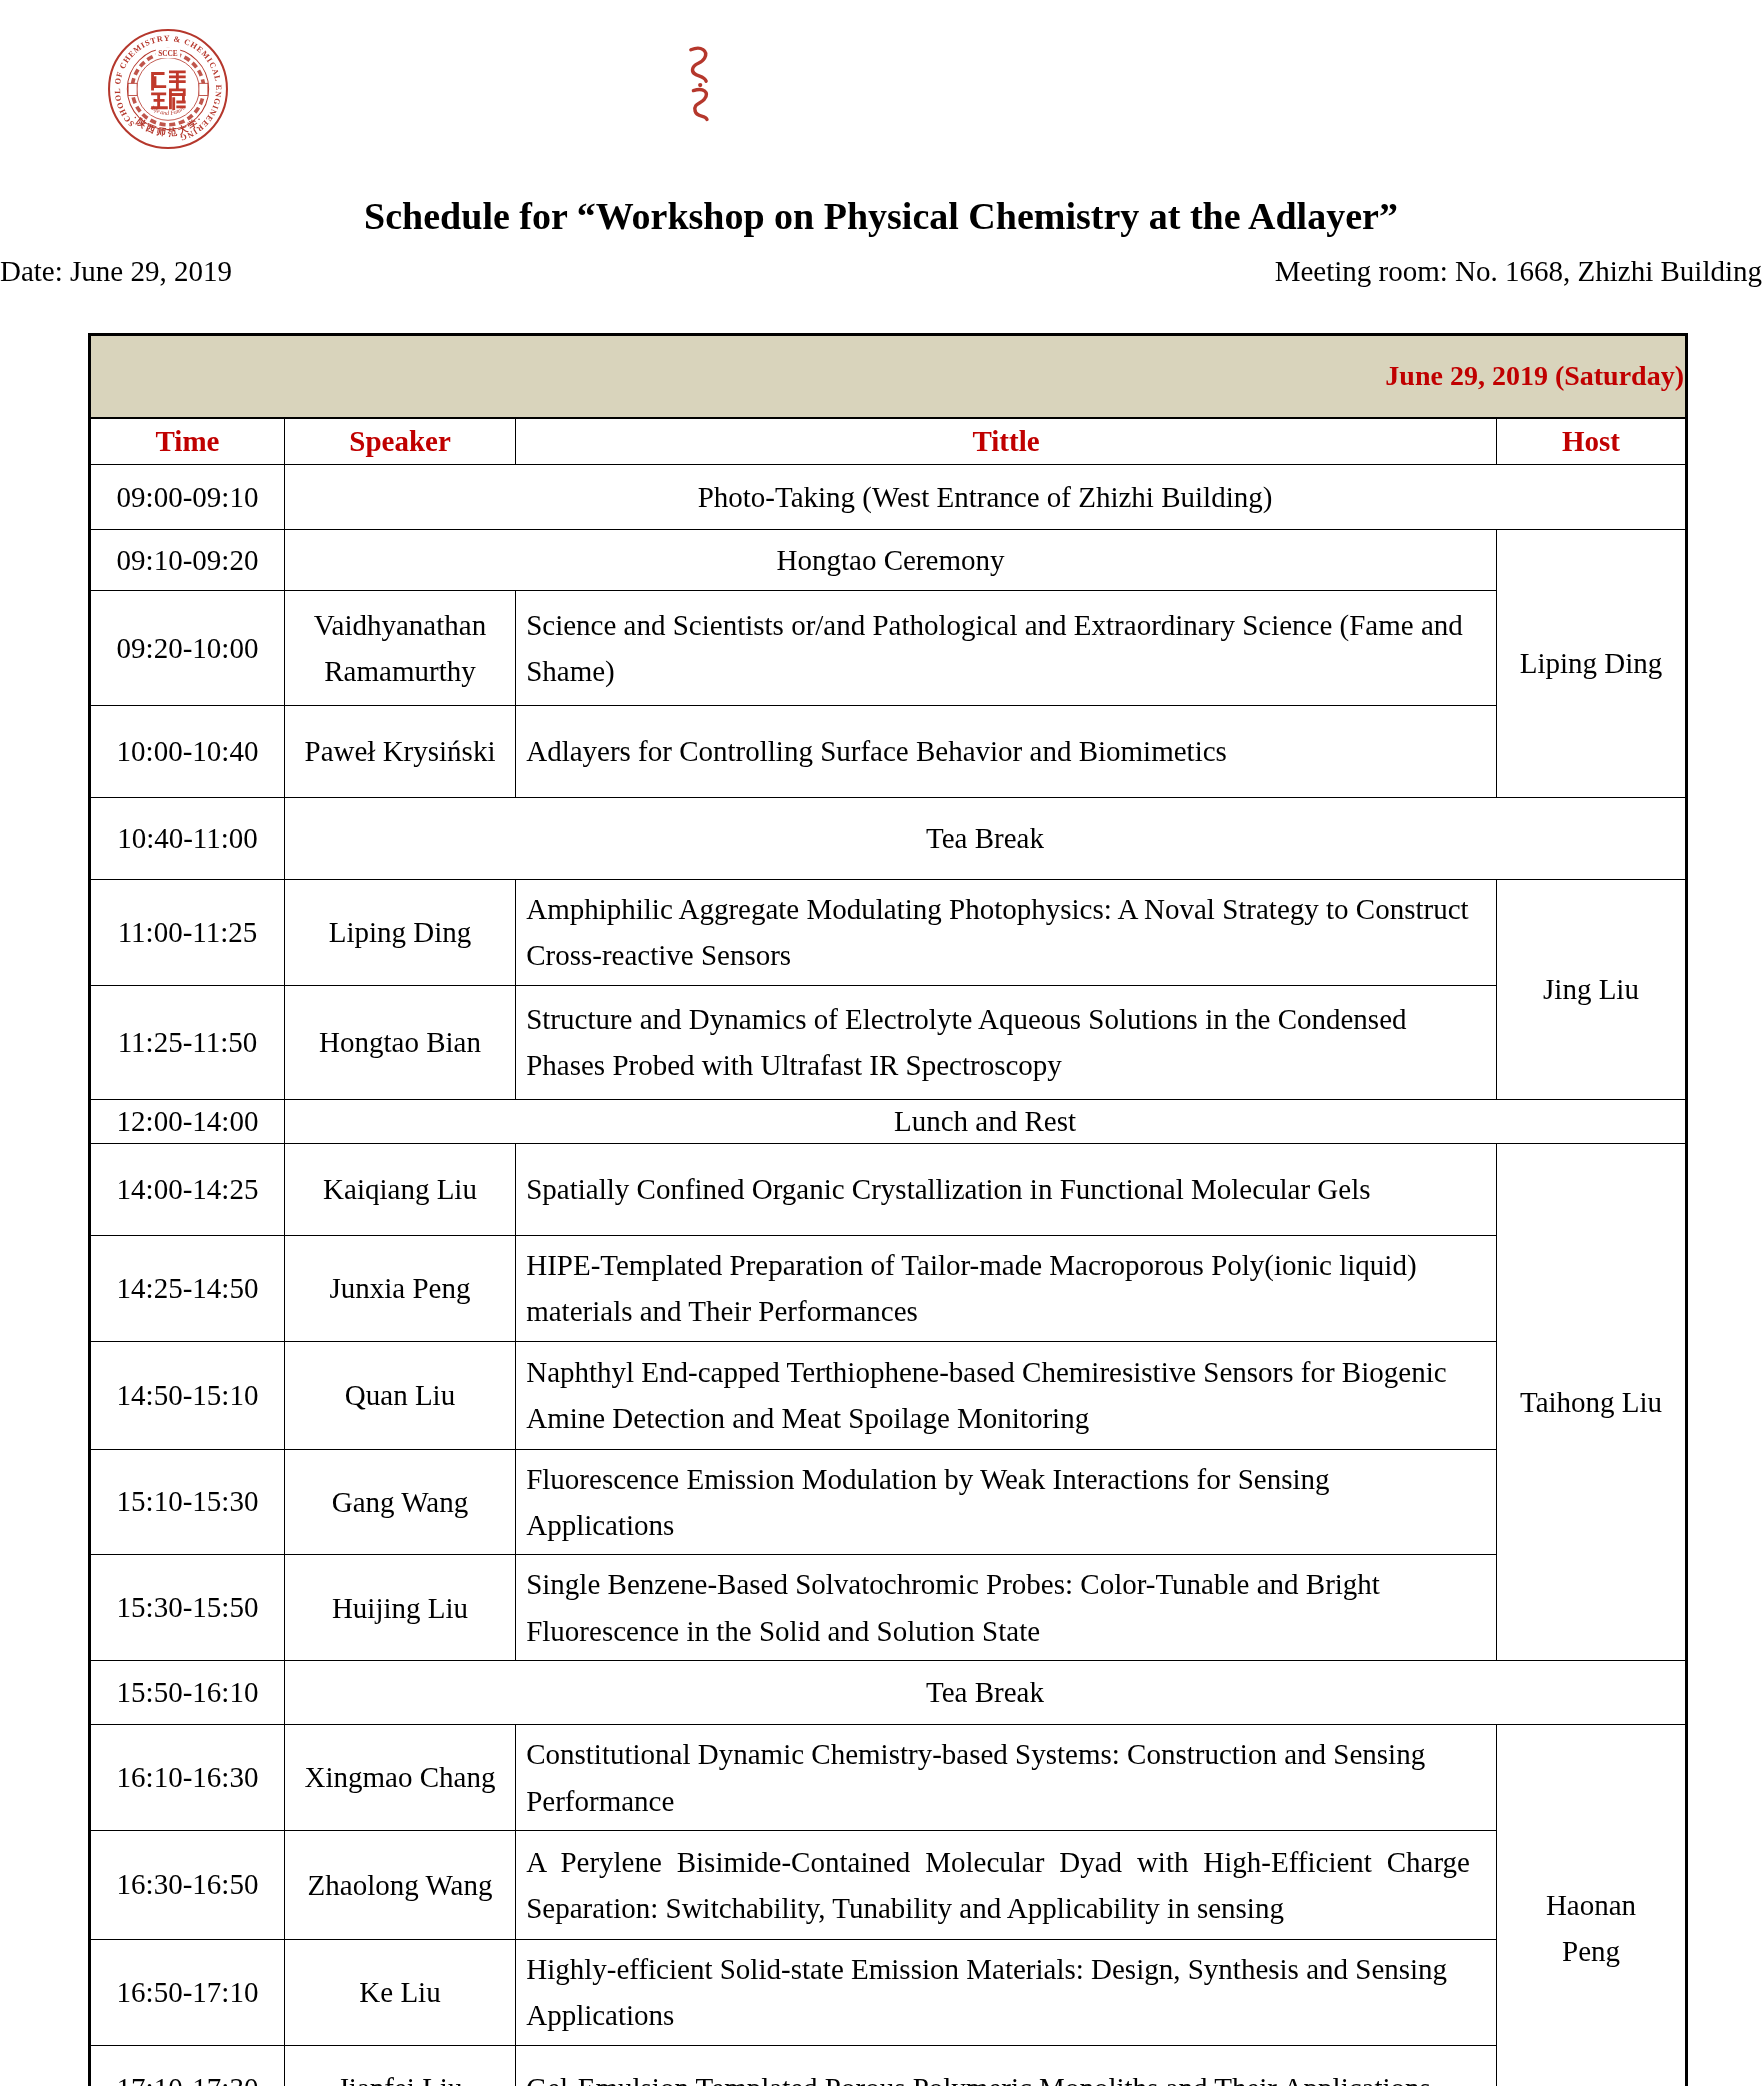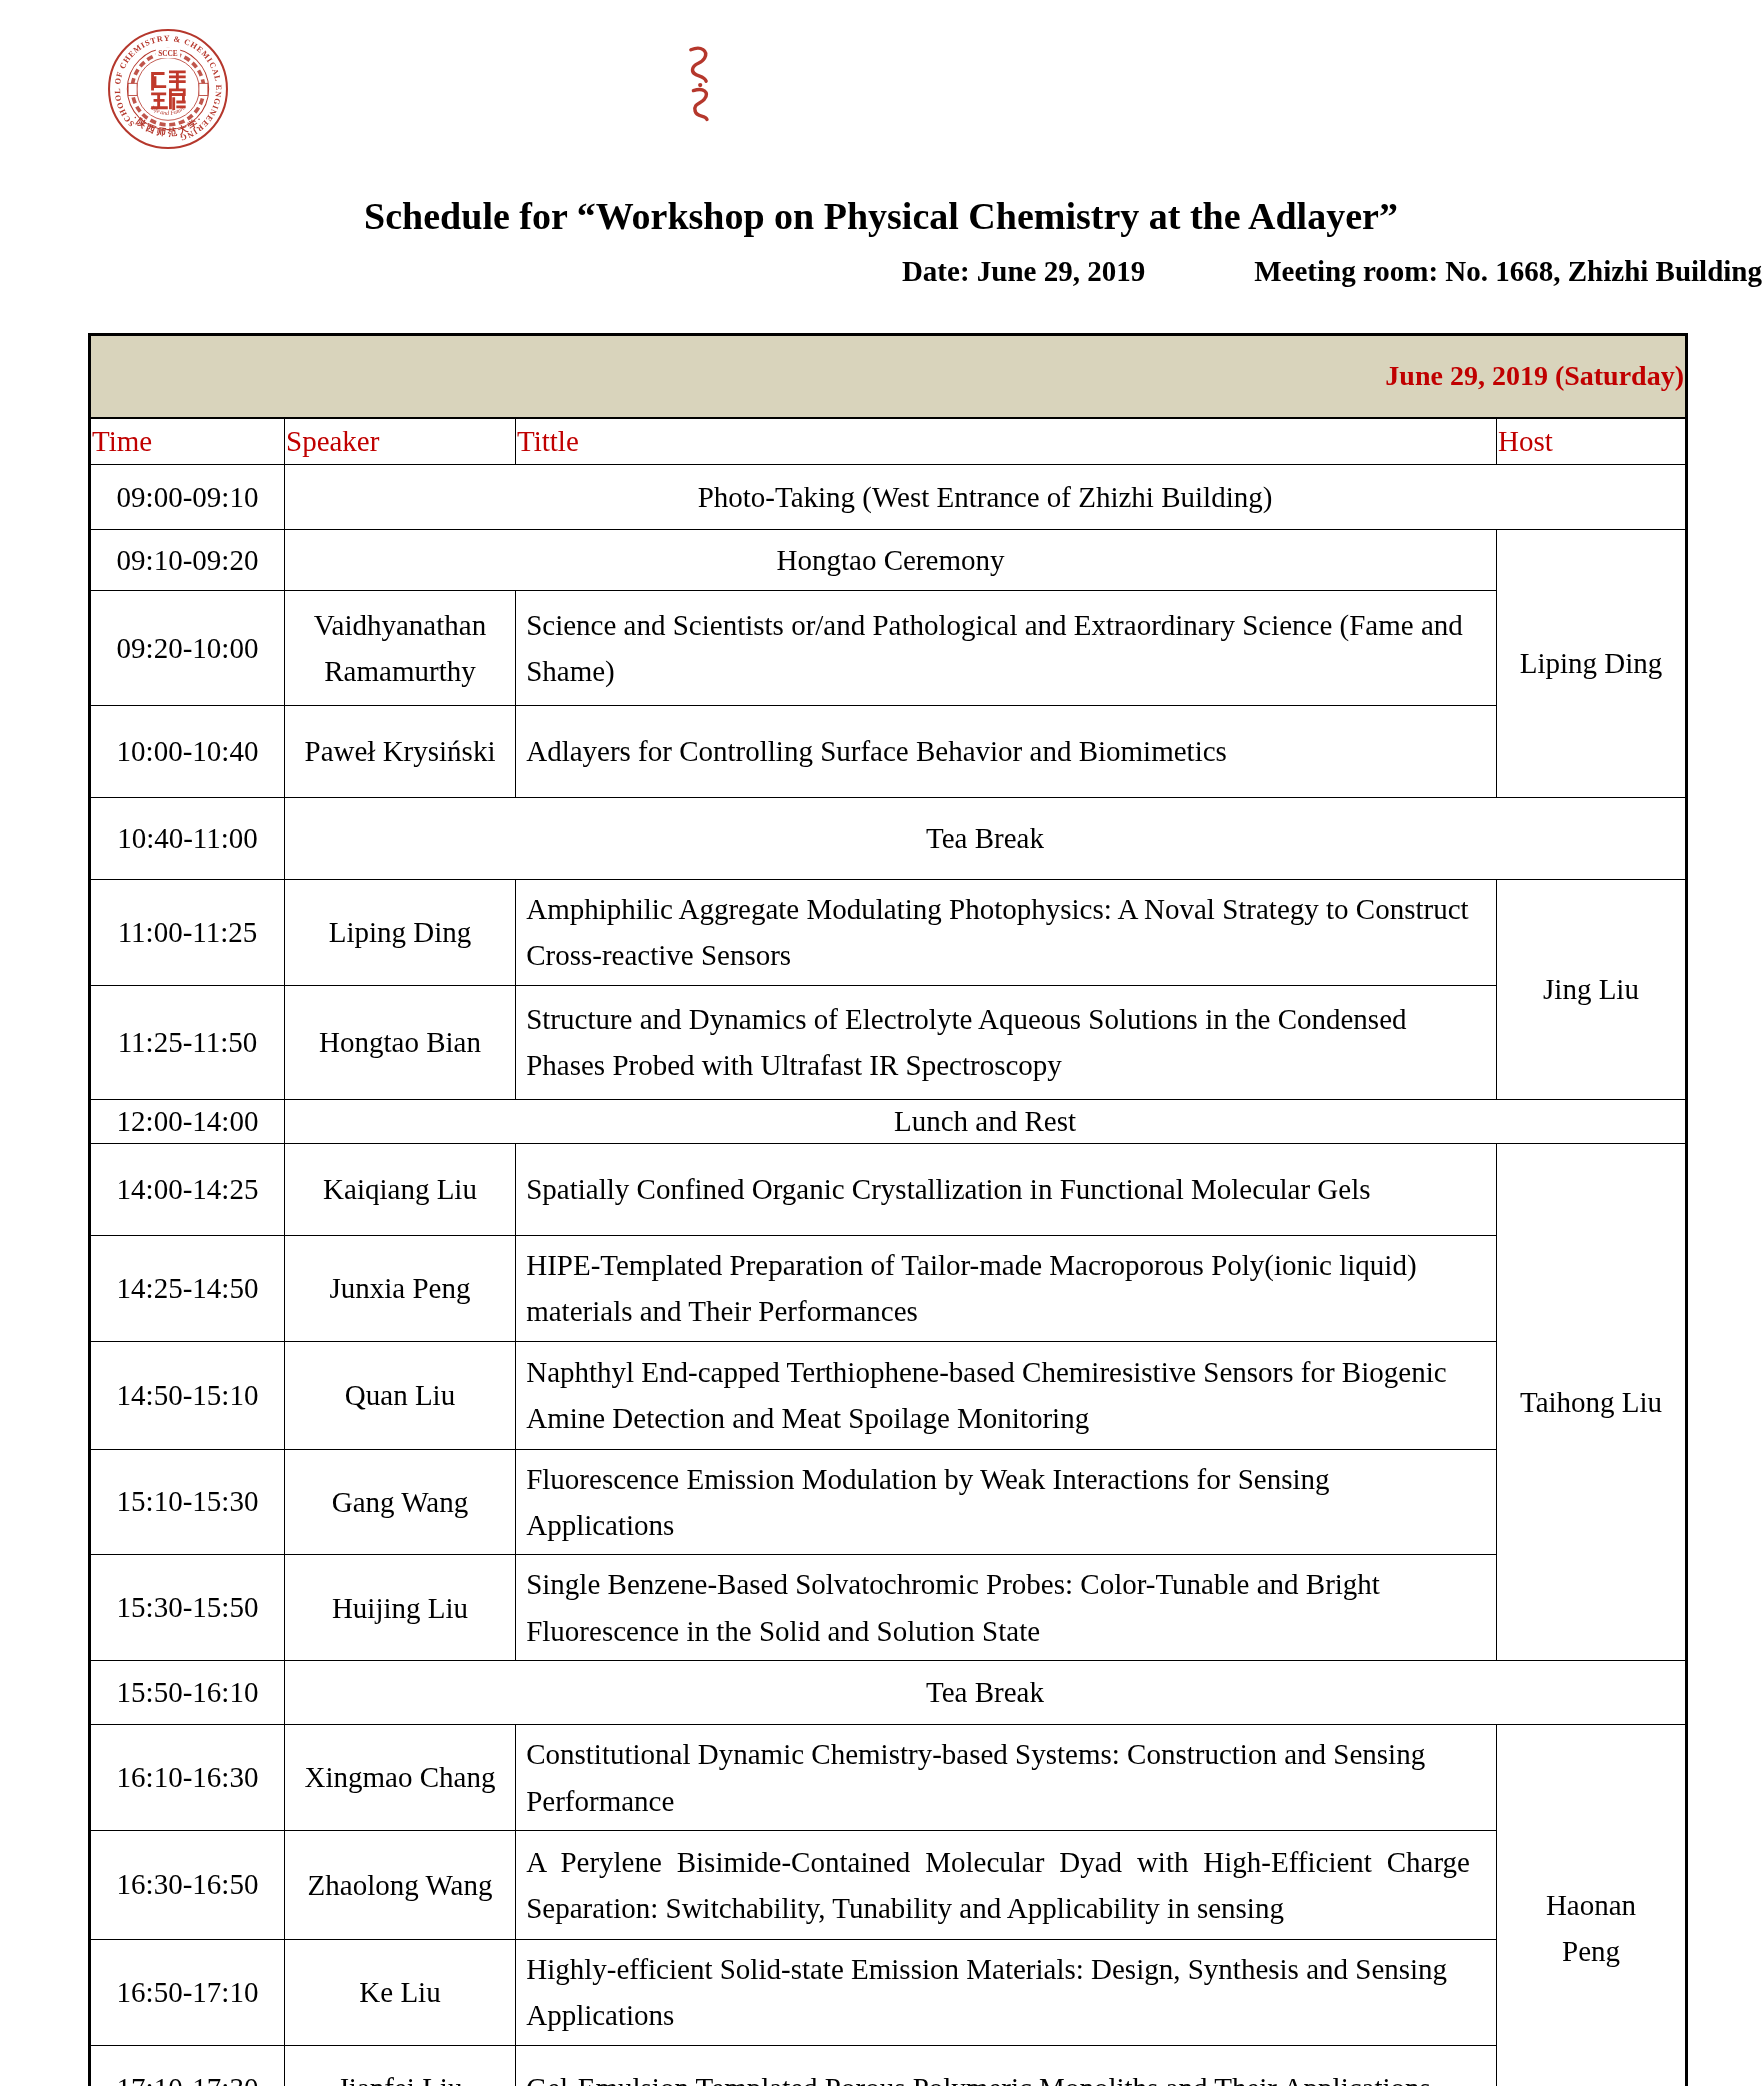--- a/index.html
+++ b/index.html
@@ -30,7 +30,7 @@
   }
   .date-row{
     position:absolute;top:255px;left:0;width:100%;
-    display:flex;justify-content:flex-end;gap:109px;font-size:29px;font-weight:bold;
+    display:flex;justify-content:space-between;gap:109px;font-size:29px;
   }
   
   .table-wrap{position:absolute;left:88px;top:333px;}

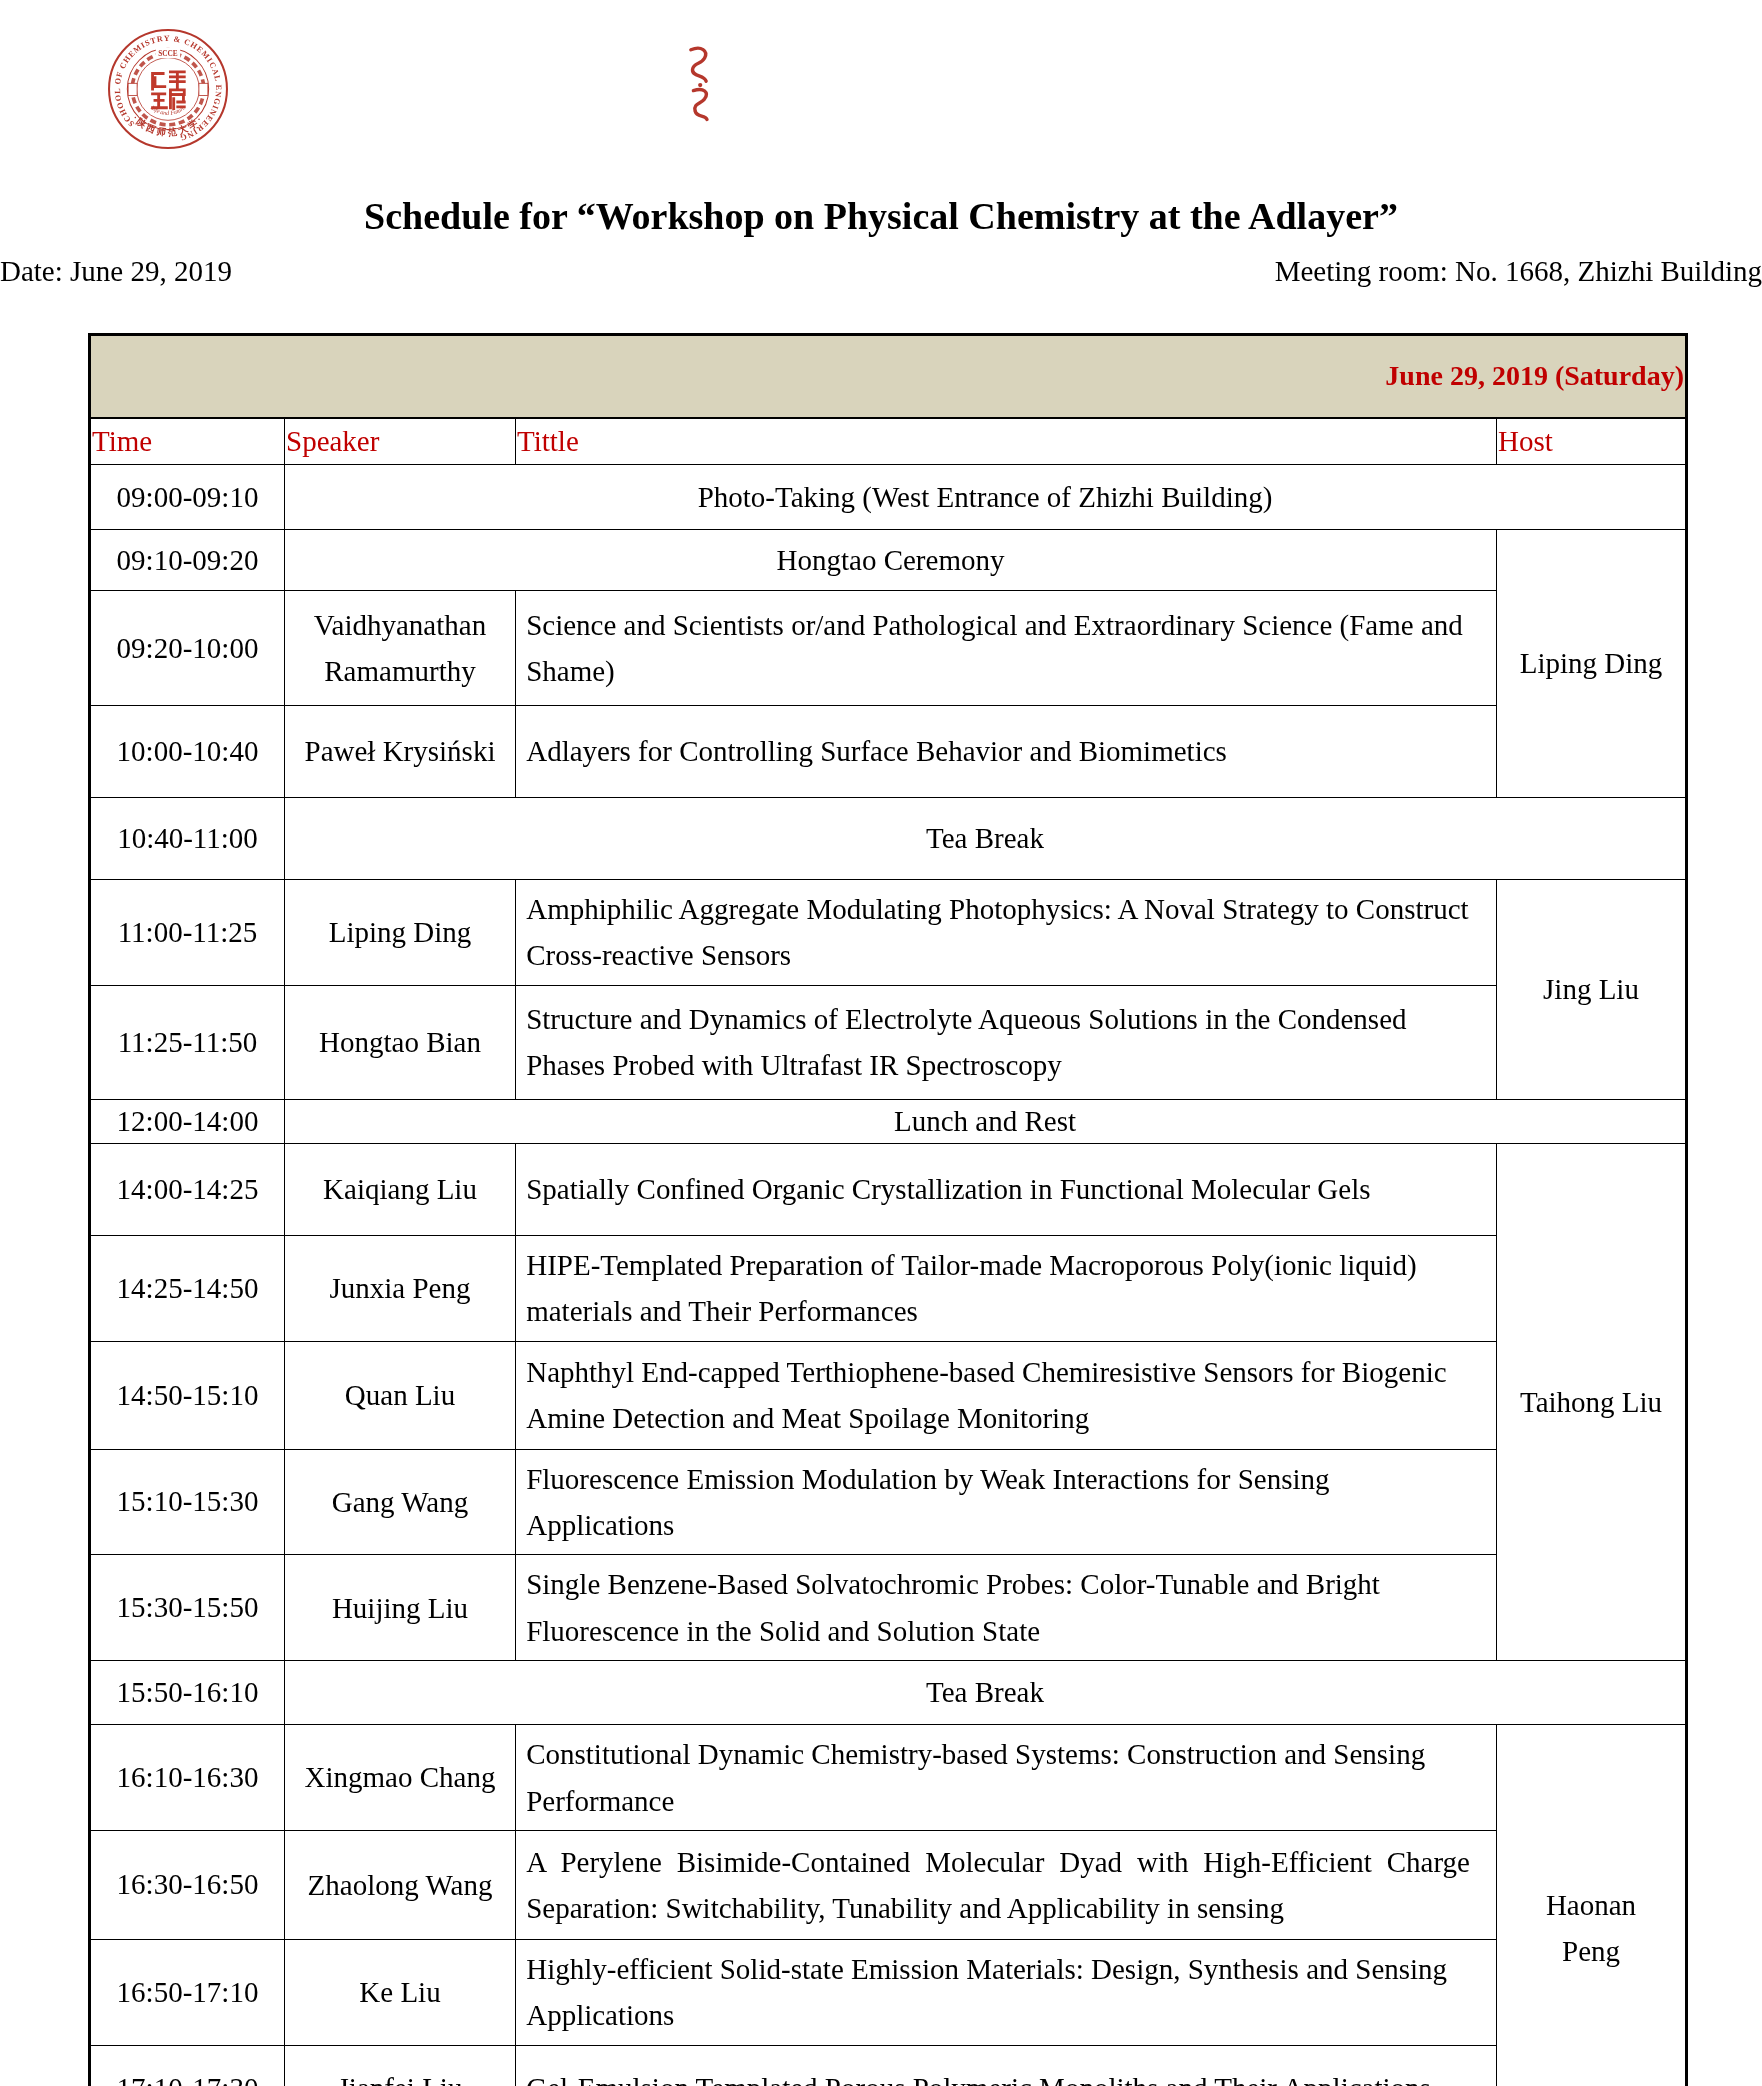--- a/index.html
+++ b/index.html
@@ -43,7 +43,7 @@
     background:var(--band-bg);color:var(--accent);font-weight:bold;
     font-size:28px;text-align:right;border-bottom-width:2.1px;
   }
-  tr.col-head th{color:var(--accent);font-weight:normal;text-align:left;}
+  tr.col-head th{color:var(--accent);font-weight:bold;text-align:center;}
   .c-time{text-align:center;white-space:nowrap;}
   .c-speaker{text-align:center;line-height:1.6;padding:0 19px;}
   .c-title{text-align:left;line-height:1.6;padding:6px 26px 6px 10.2px;}

